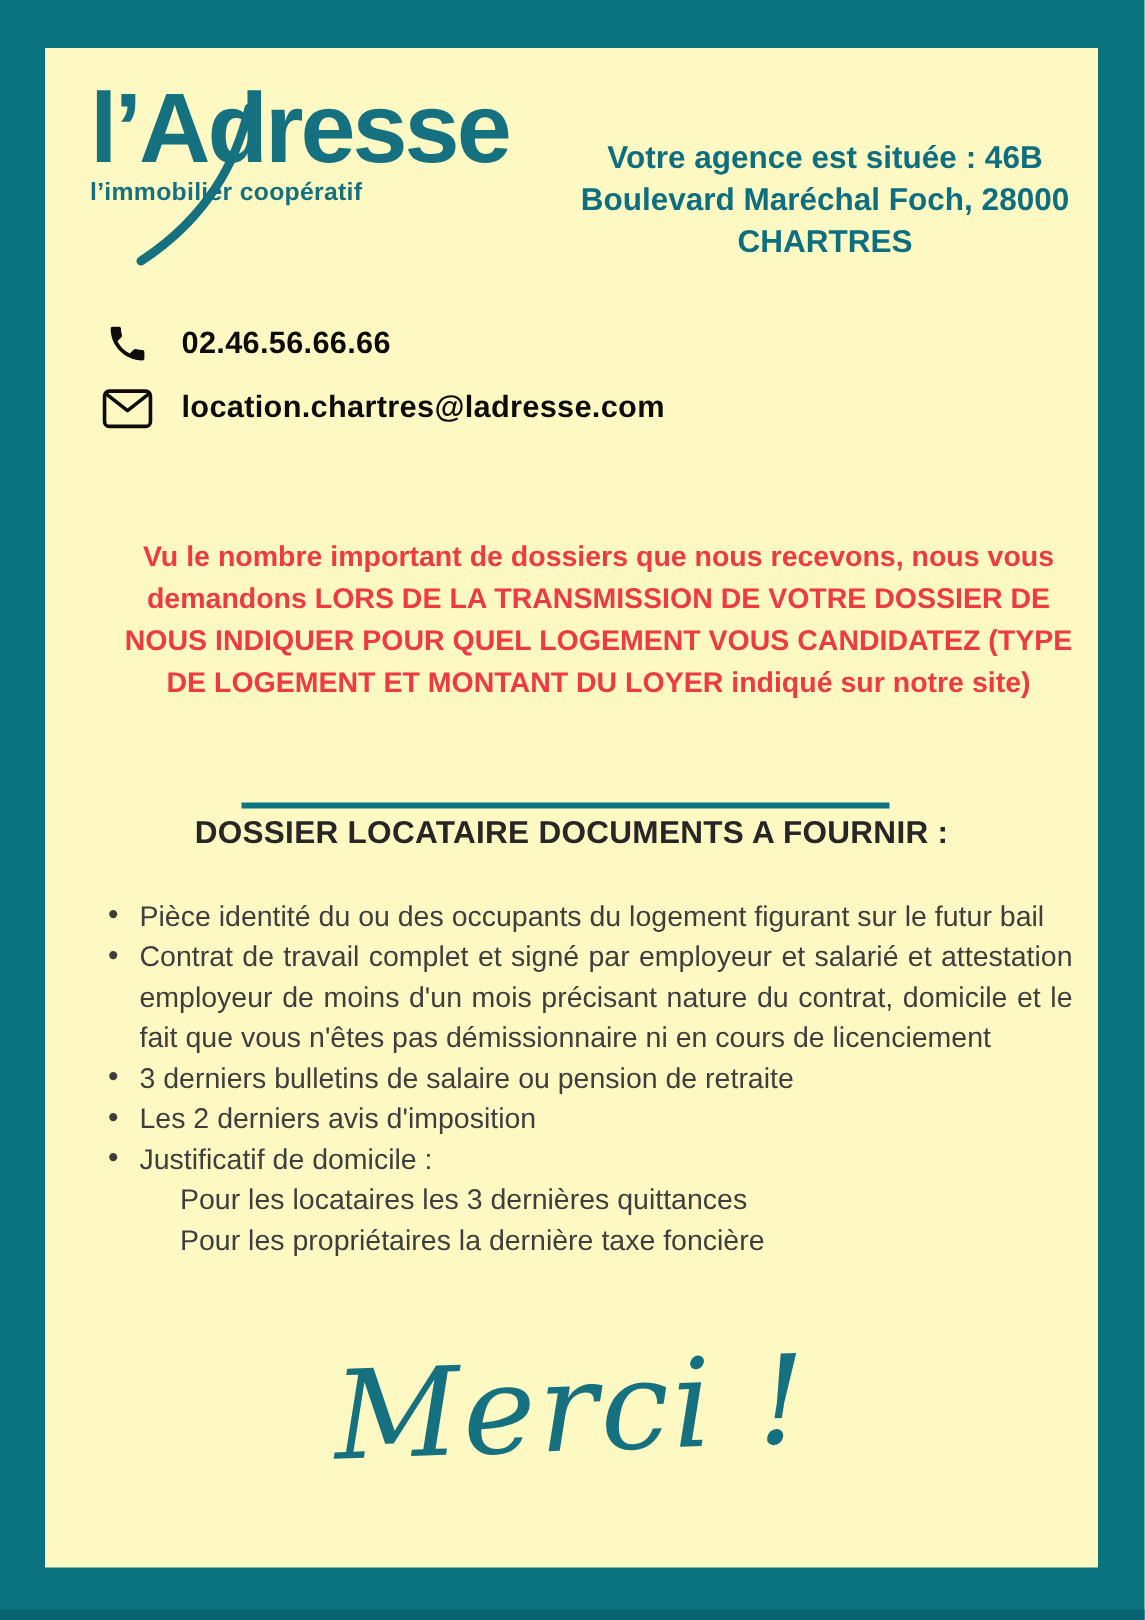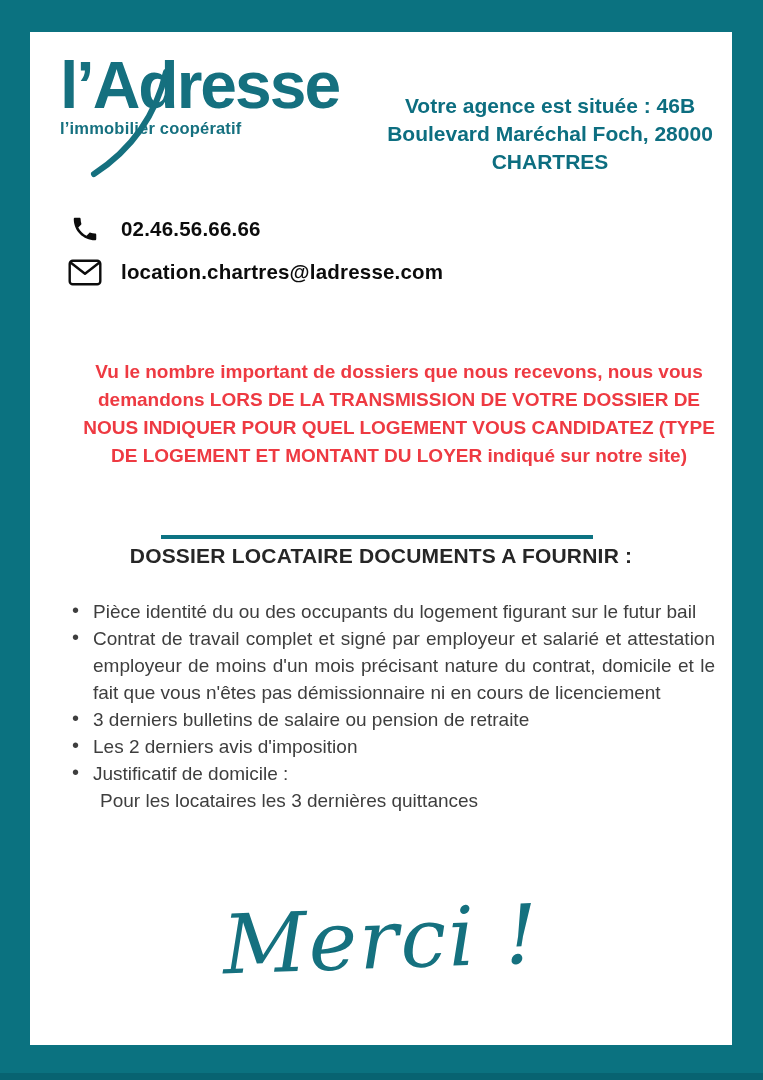--- a/index.html
+++ b/index.html
@@ -11,7 +11,7 @@
   .bottom-strip{position:absolute;left:0;right:0;bottom:0;height:7px;background:#086371;}
   .page{
     position:absolute;left:30px;top:32px;width:702px;height:1013px;
-    background:#ffffff;
+    background:#fef9c3;
   }
   
   .logo{position:absolute;left:30px;top:20px;width:310px;}

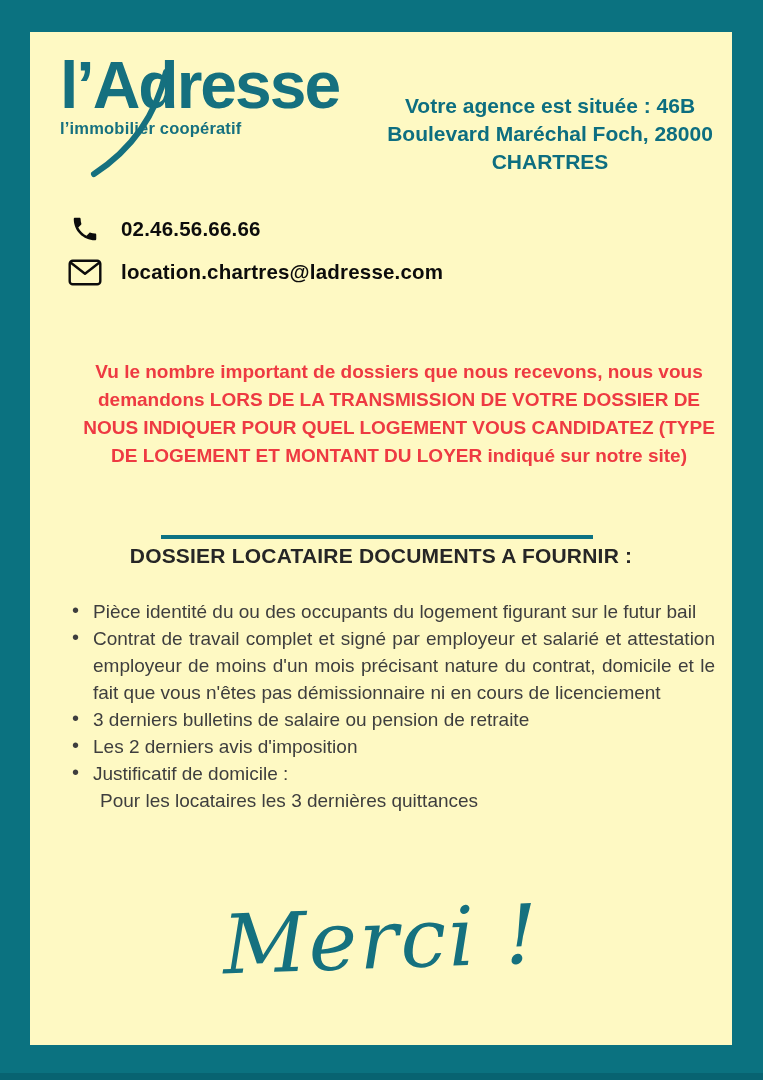--- a/index.html
+++ b/index.html
@@ -50,7 +50,7 @@
   .doclist li{position:relative;}
   .doclist li::before{content:"\2022";position:absolute;left:-21px;top:-1px;font-size:20px;color:#3E3E3E;}
   .doclist li.justify{text-align:justify;}
-  .subitem{padding-left:37px;}
+  .subitem{padding-left:37px;margin-left:20px;}
   .subitem-wrap{padding-left:0;text-indent:41px;}
   
   .merci{

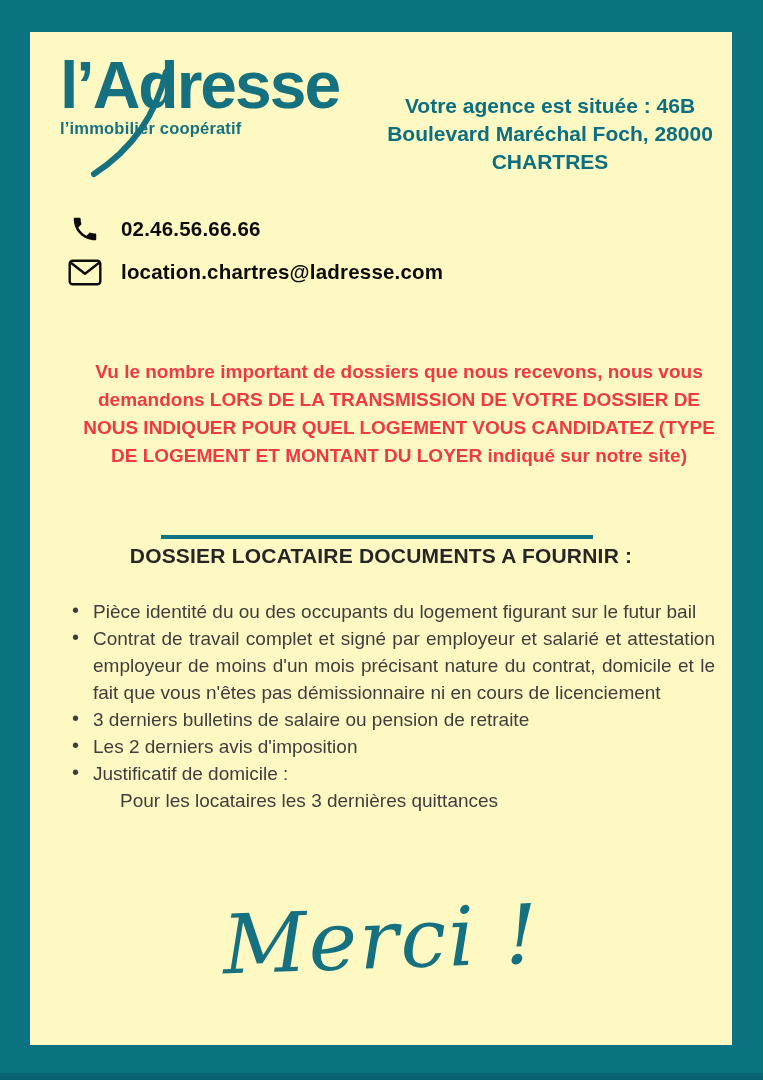--- a/index.html
+++ b/index.html
@@ -112,6 +112,7 @@
       <li>Justificatif de domicile :</li>
     </ul>
     <div class="subitem">Pour les locataires les 3 dernières quittances</div>
+    <div class="subitem">Pour les propriétaires la dernière taxe foncière</div>
   </div>
 
   <div class="merci">Merci !</div>

